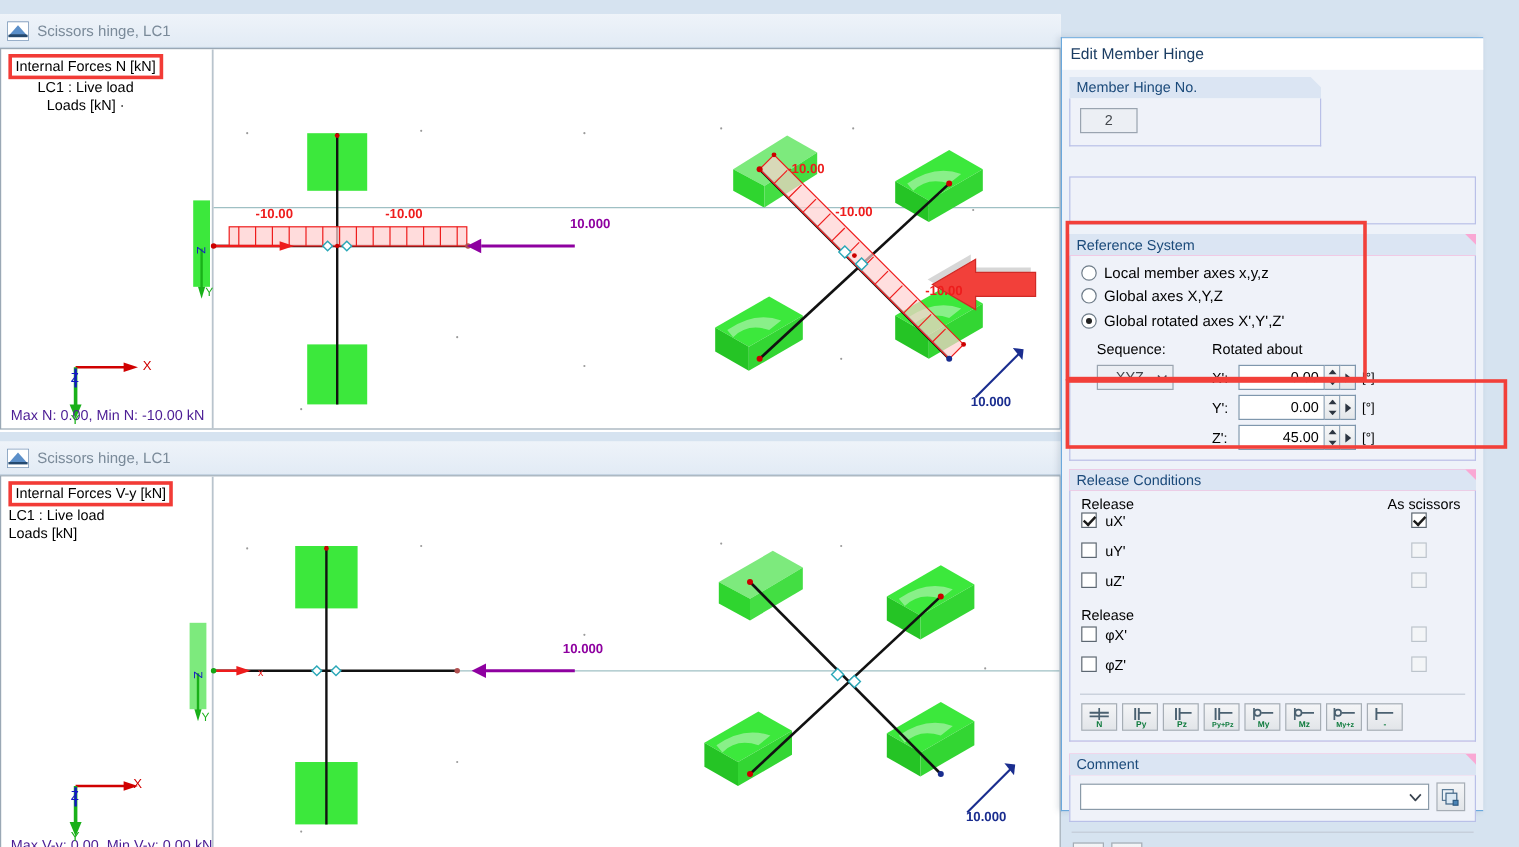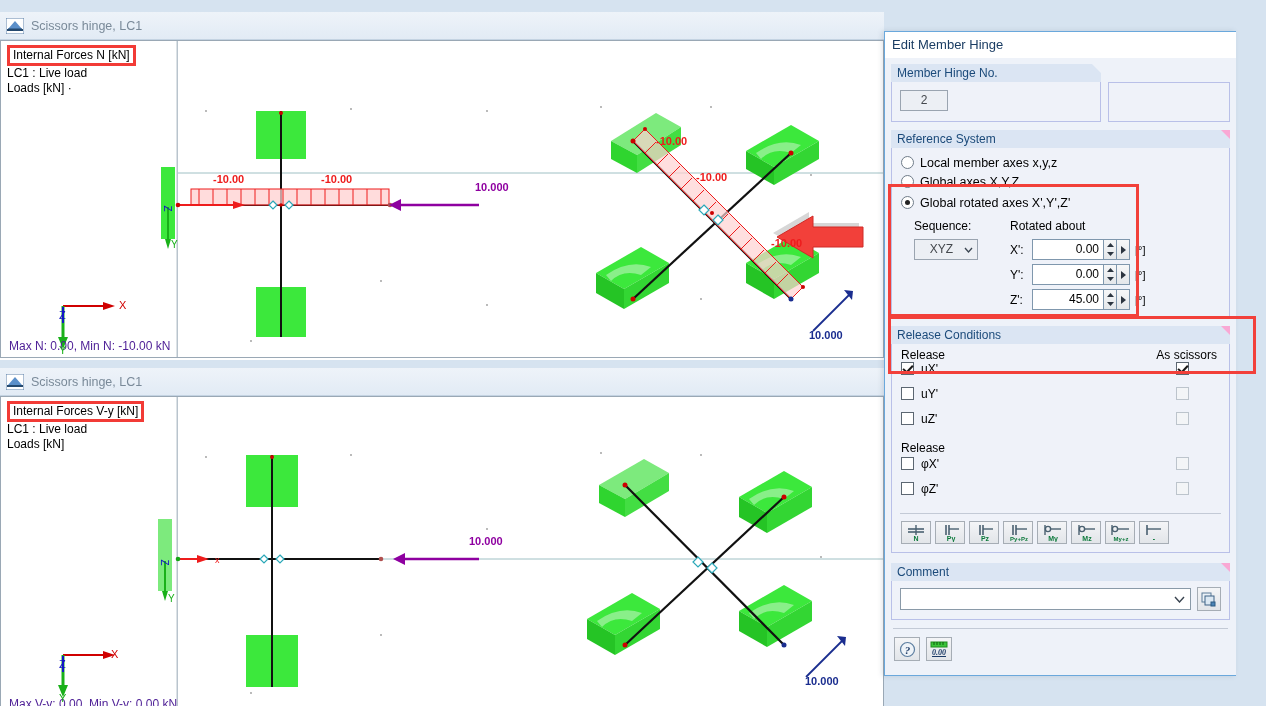--- a/index.html
+++ b/index.html
@@ -189,7 +189,7 @@
       <span class="mdi-title-text">Scissors hinge, LC1</span>
     </div>
 
-    <div class="viewport" style="top:28px; height:318px; left:0; width:884px;">
+    <div class="viewport" style="top:28px; height:318px; left:0; width:884px;text-align:center;">
 
       <div class="vp-split" style="left:176px;"></div>
 

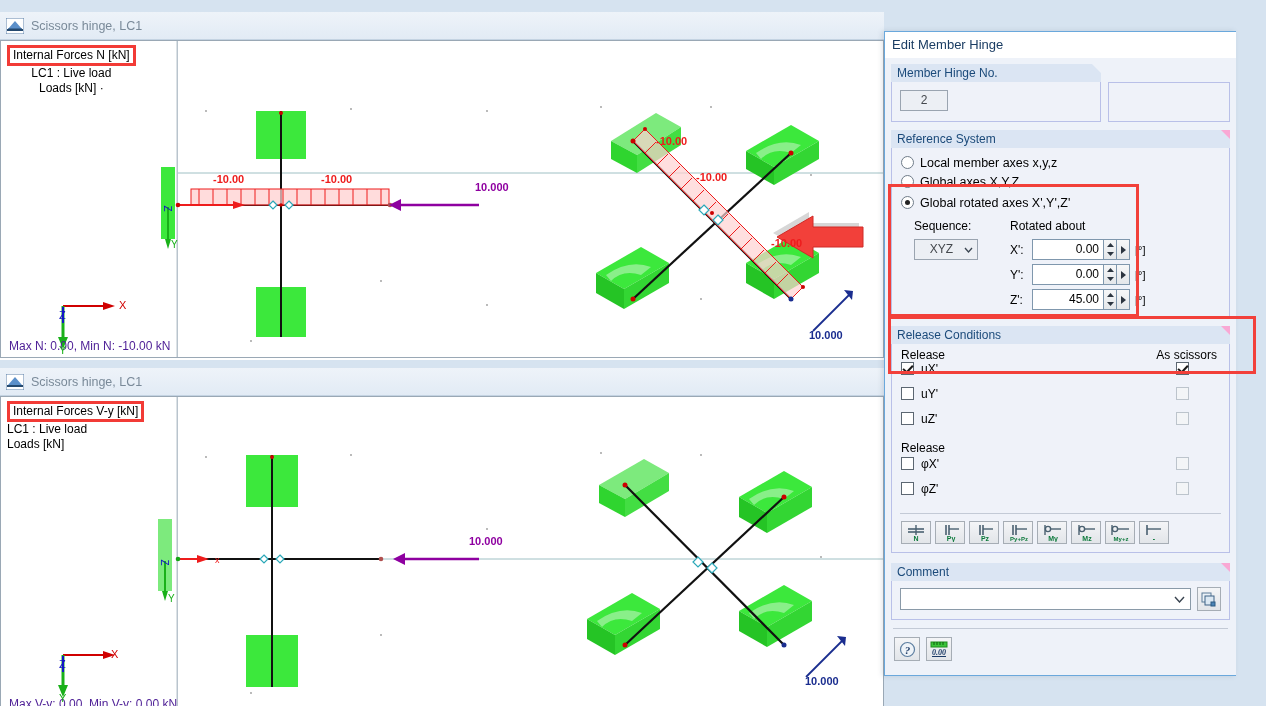--- a/index.html
+++ b/index.html
@@ -498,7 +498,7 @@
 
     <div class="dlg-body">
 
-      <div style="display:flex; gap:7px; margin:6px 6px 0 6px;">
+      <div style="display:flex; gap:7px; margin:6px 6px 0 6px;flex-direction:column;">
         <div style="width:210px;">
           <div class="group-header">Member Hinge No.</div>
           <div class="group-box" style="height:40px; padding:8px 0 0 8px;">

